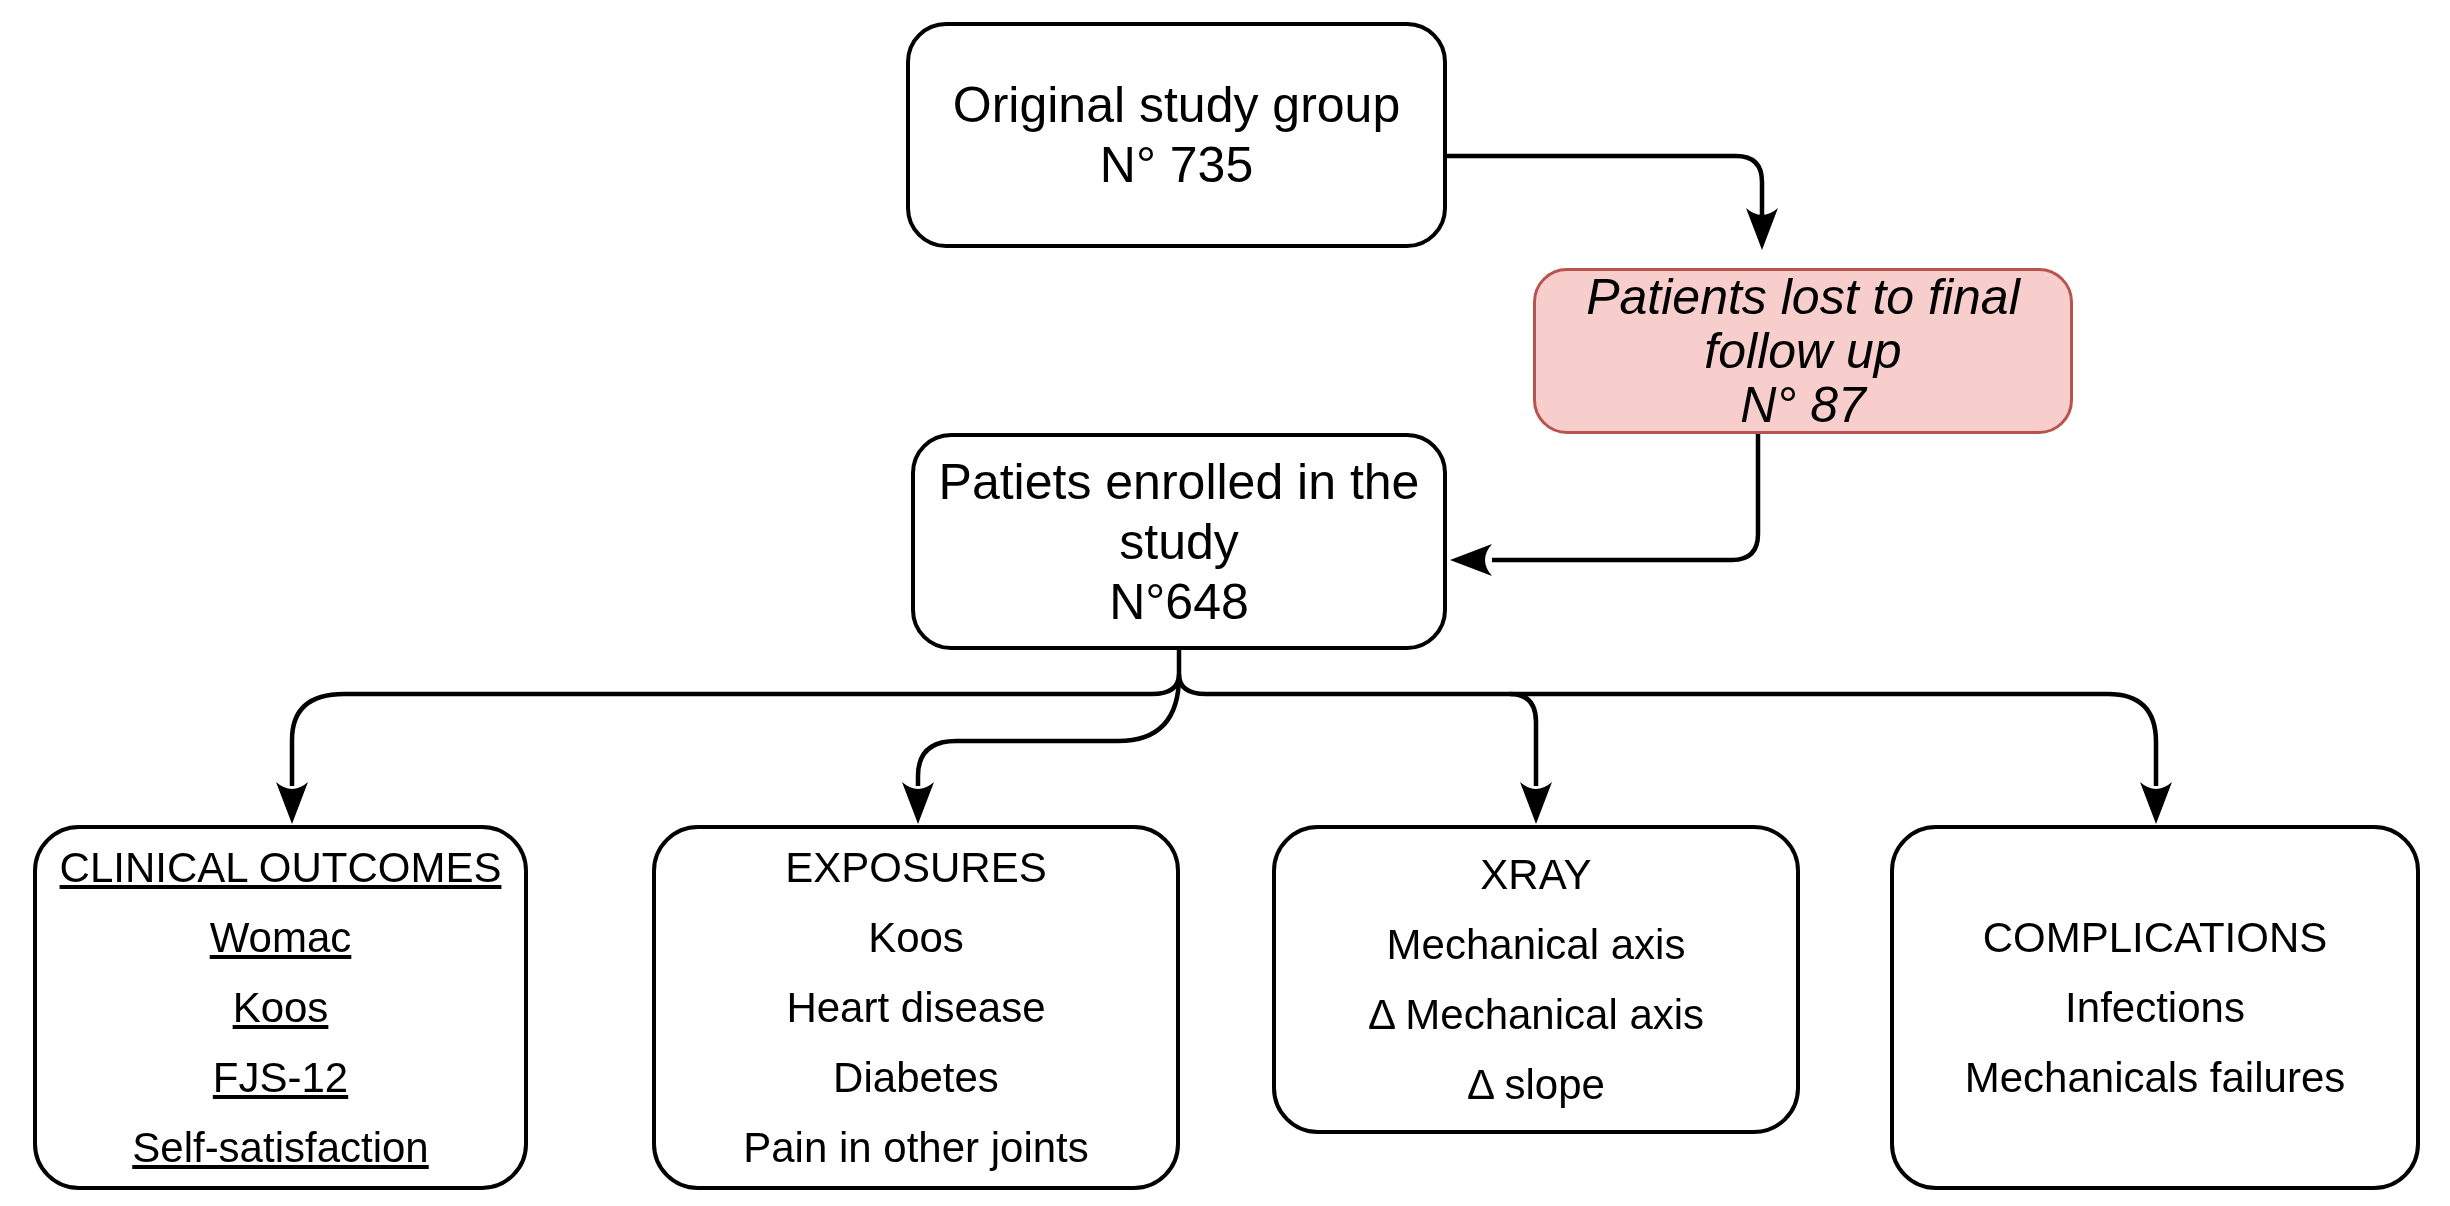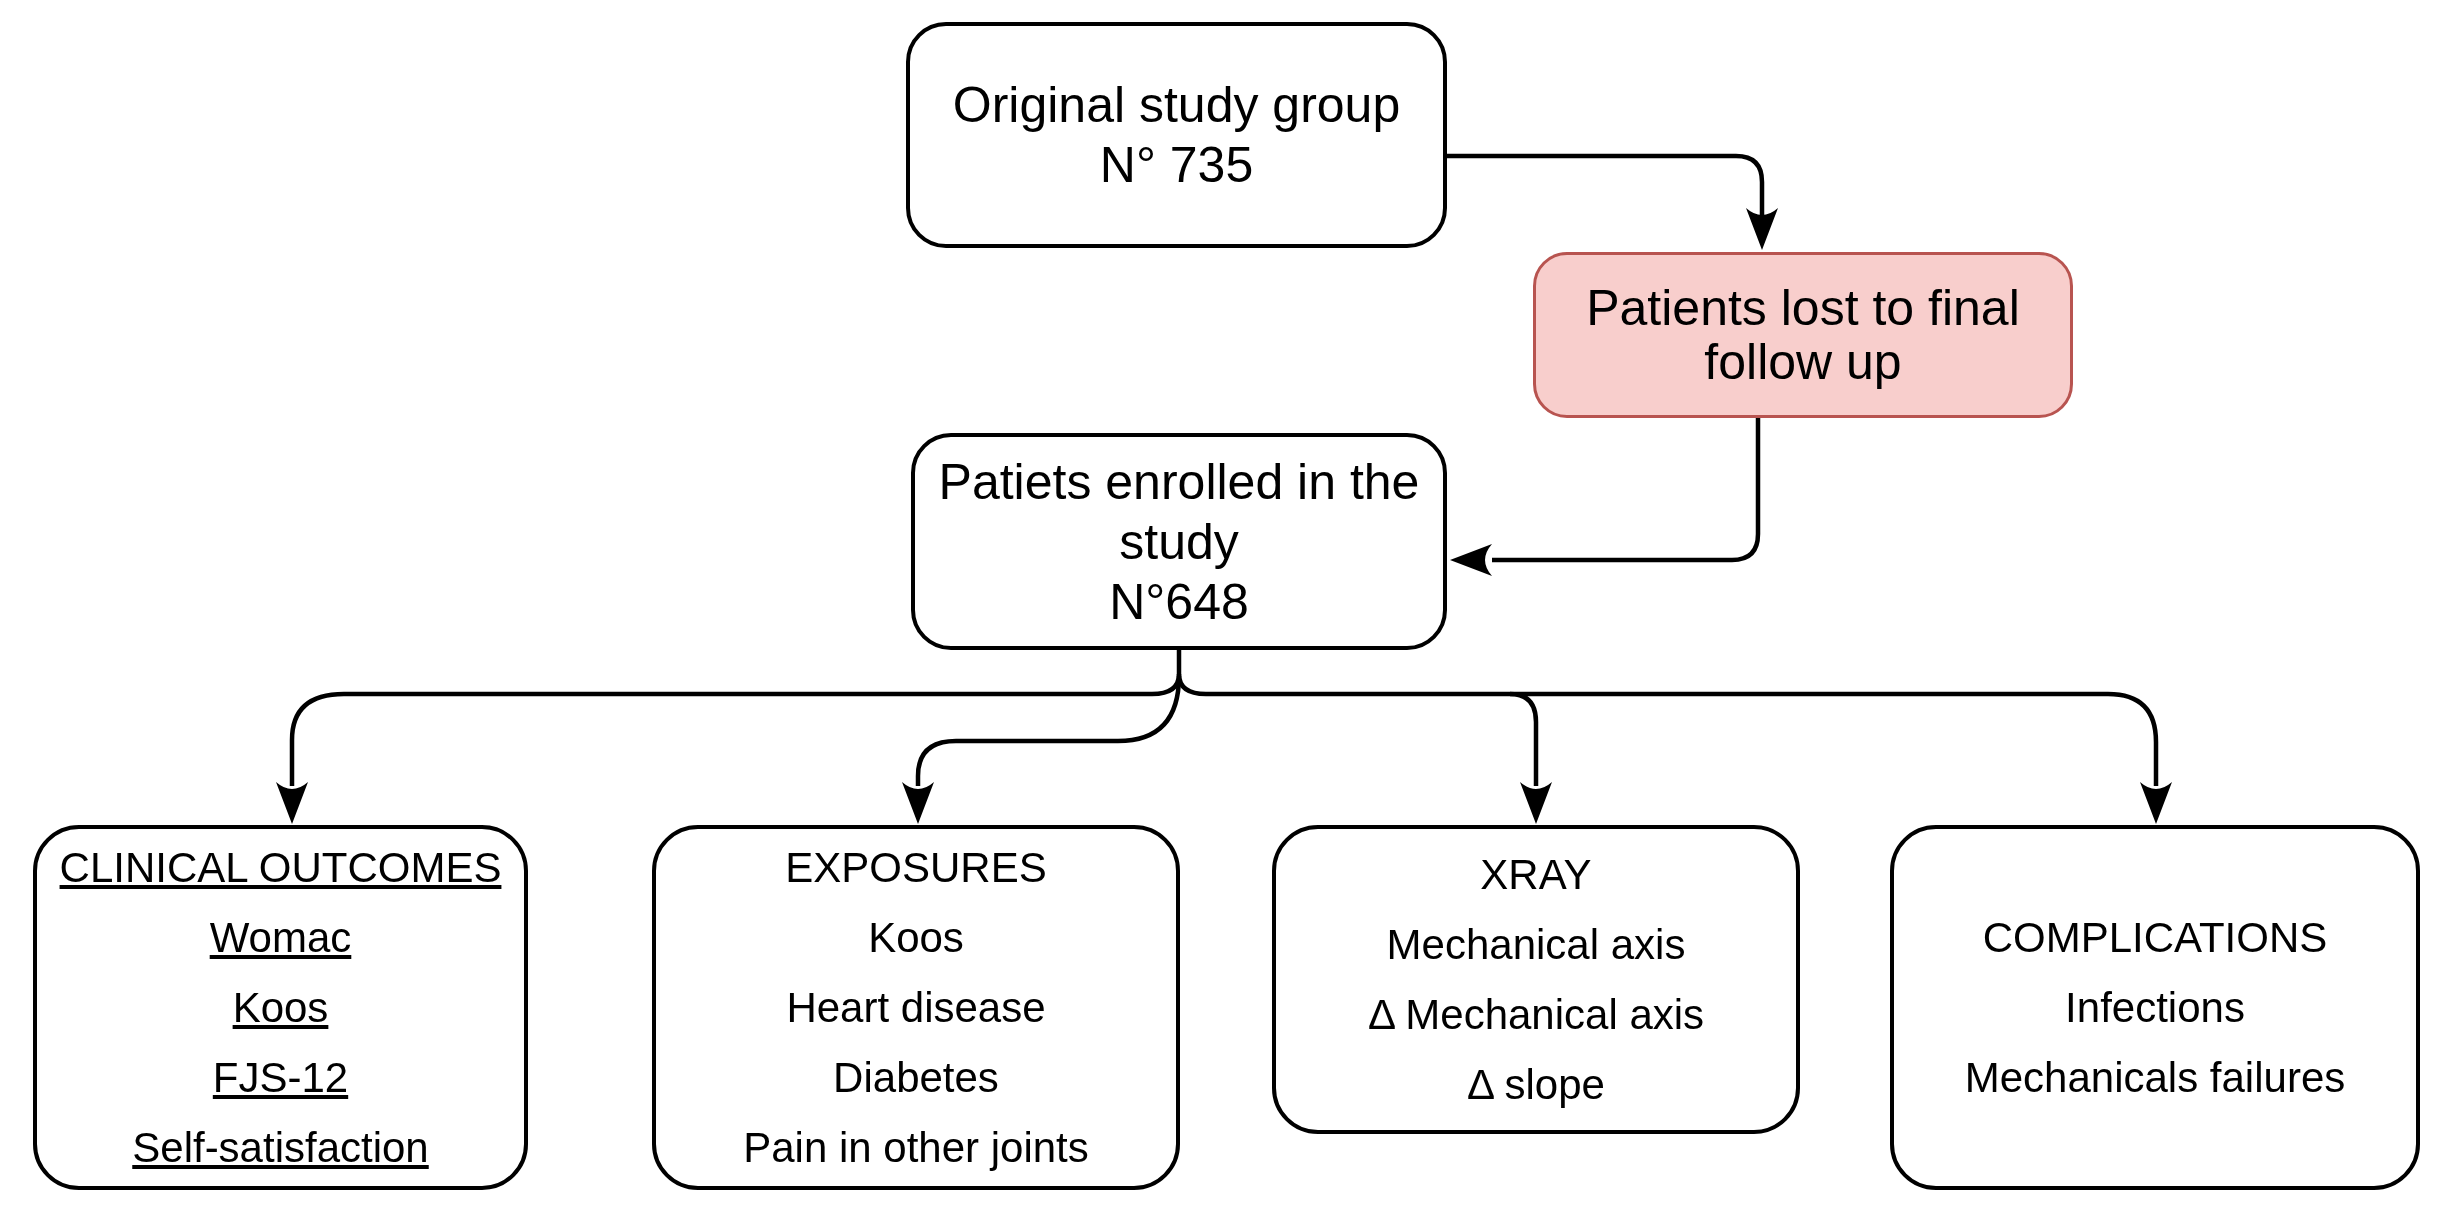--- a/index.html
+++ b/index.html
@@ -45,7 +45,7 @@
   .node.bottom{font-size:42px;line-height:70px;border-radius:46px;}
 
   #node-original{left:906px;top:22px;width:541px;height:226px;}
-  #node-lost{left:1533px;top:252px;width:540px;height:166px;}
+  #node-lost{left:1533px;top:268px;width:540px;height:166px;font-style:italic;}
   #node-enrolled{left:911px;top:433px;width:536px;height:217px;}
   #node-clinical{left:33px;top:825px;width:495px;height:365px;text-decoration:underline;}
   #node-exposures{left:652px;top:825px;width:528px;height:365px;justify-content:center;}

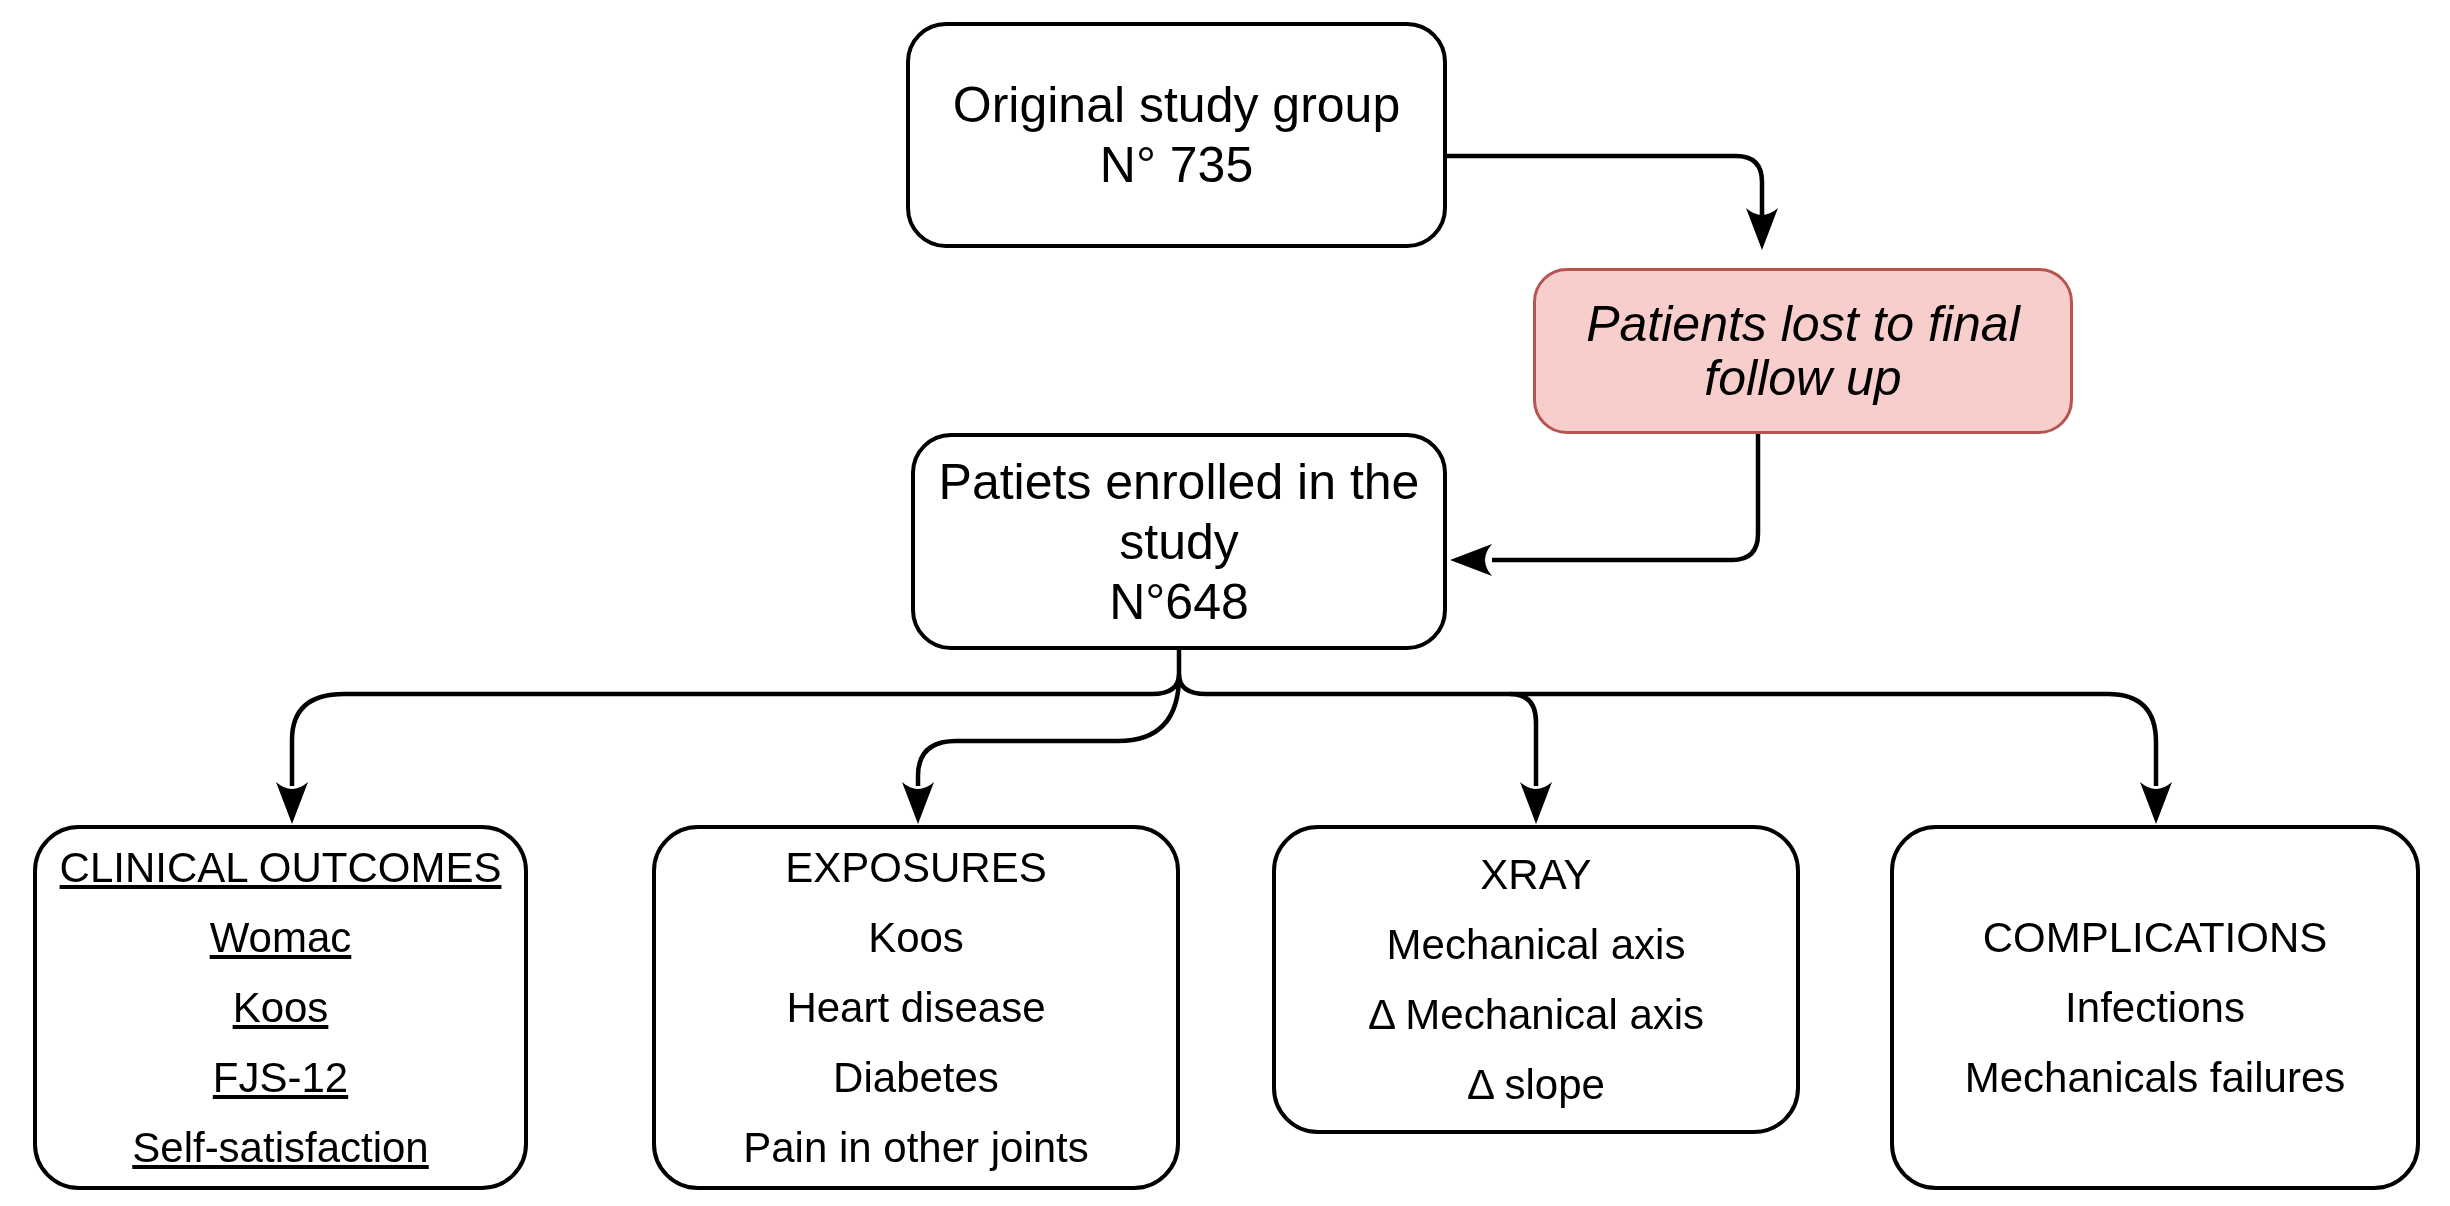--- a/index.html
+++ b/index.html
@@ -88,6 +88,7 @@
   <div class="node highlight" id="node-lost">
     <div class="ln">Patients lost to final</div>
     <div class="ln">follow up</div>
+    <div class="ln">N° 87</div>
   </div>
 
   <div class="node top" id="node-enrolled">

